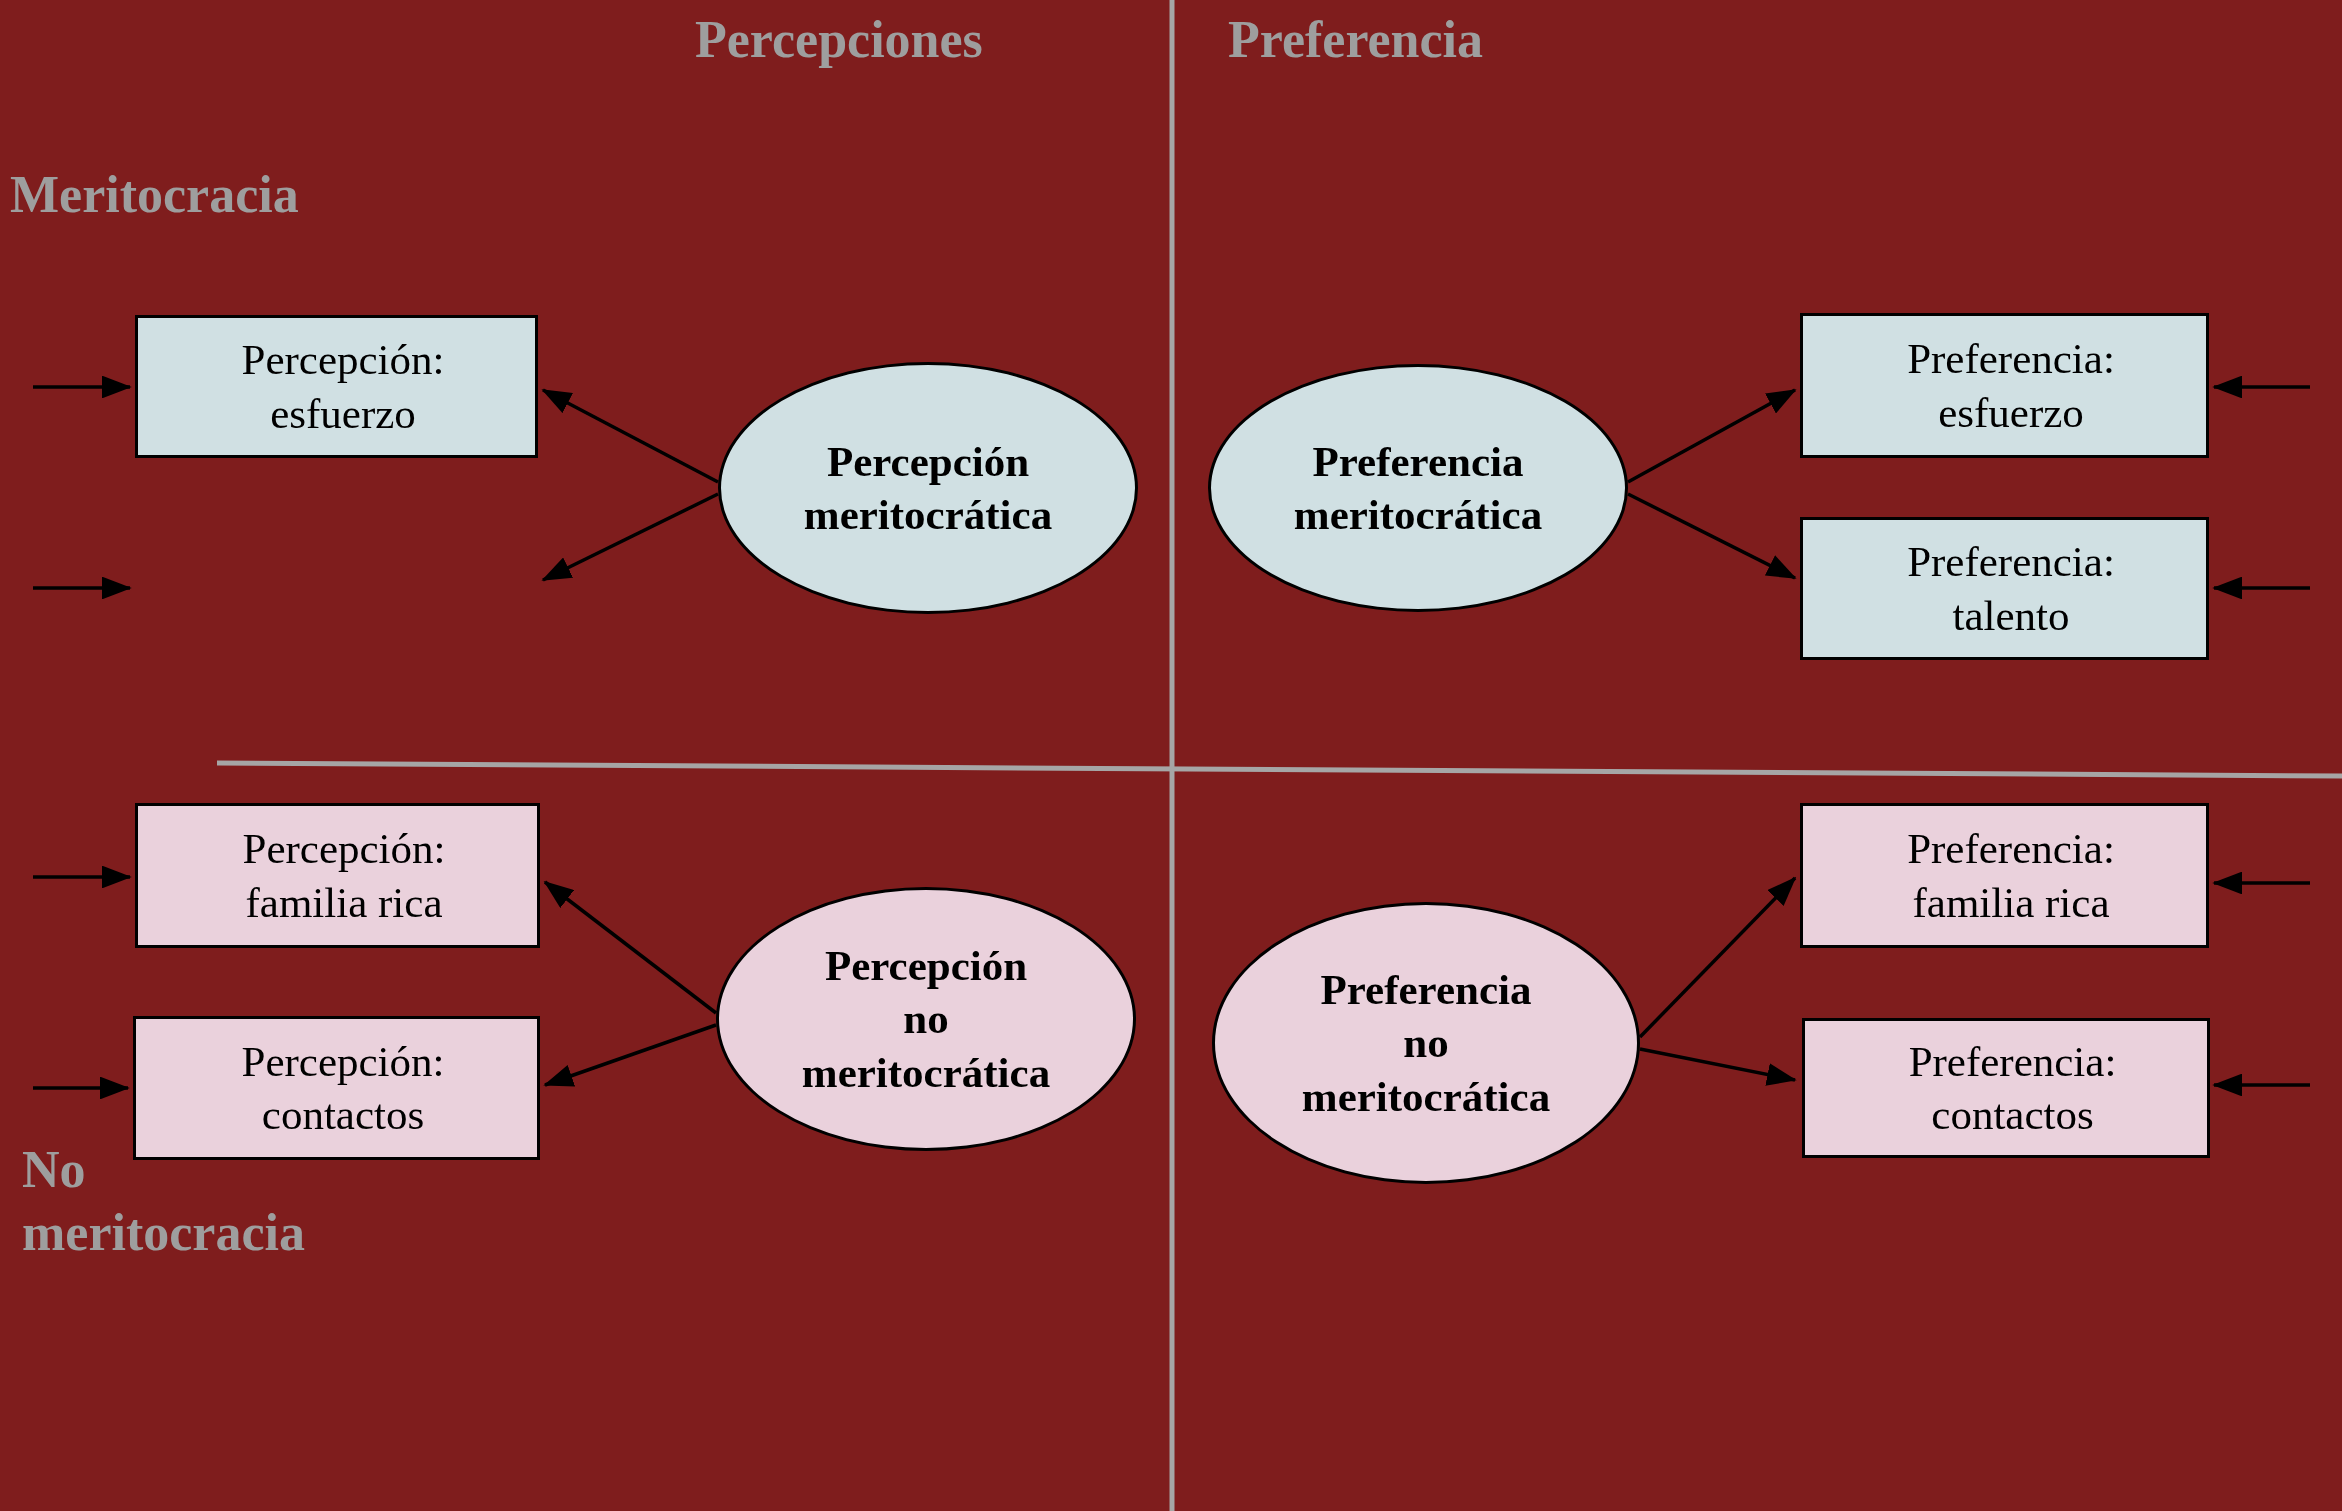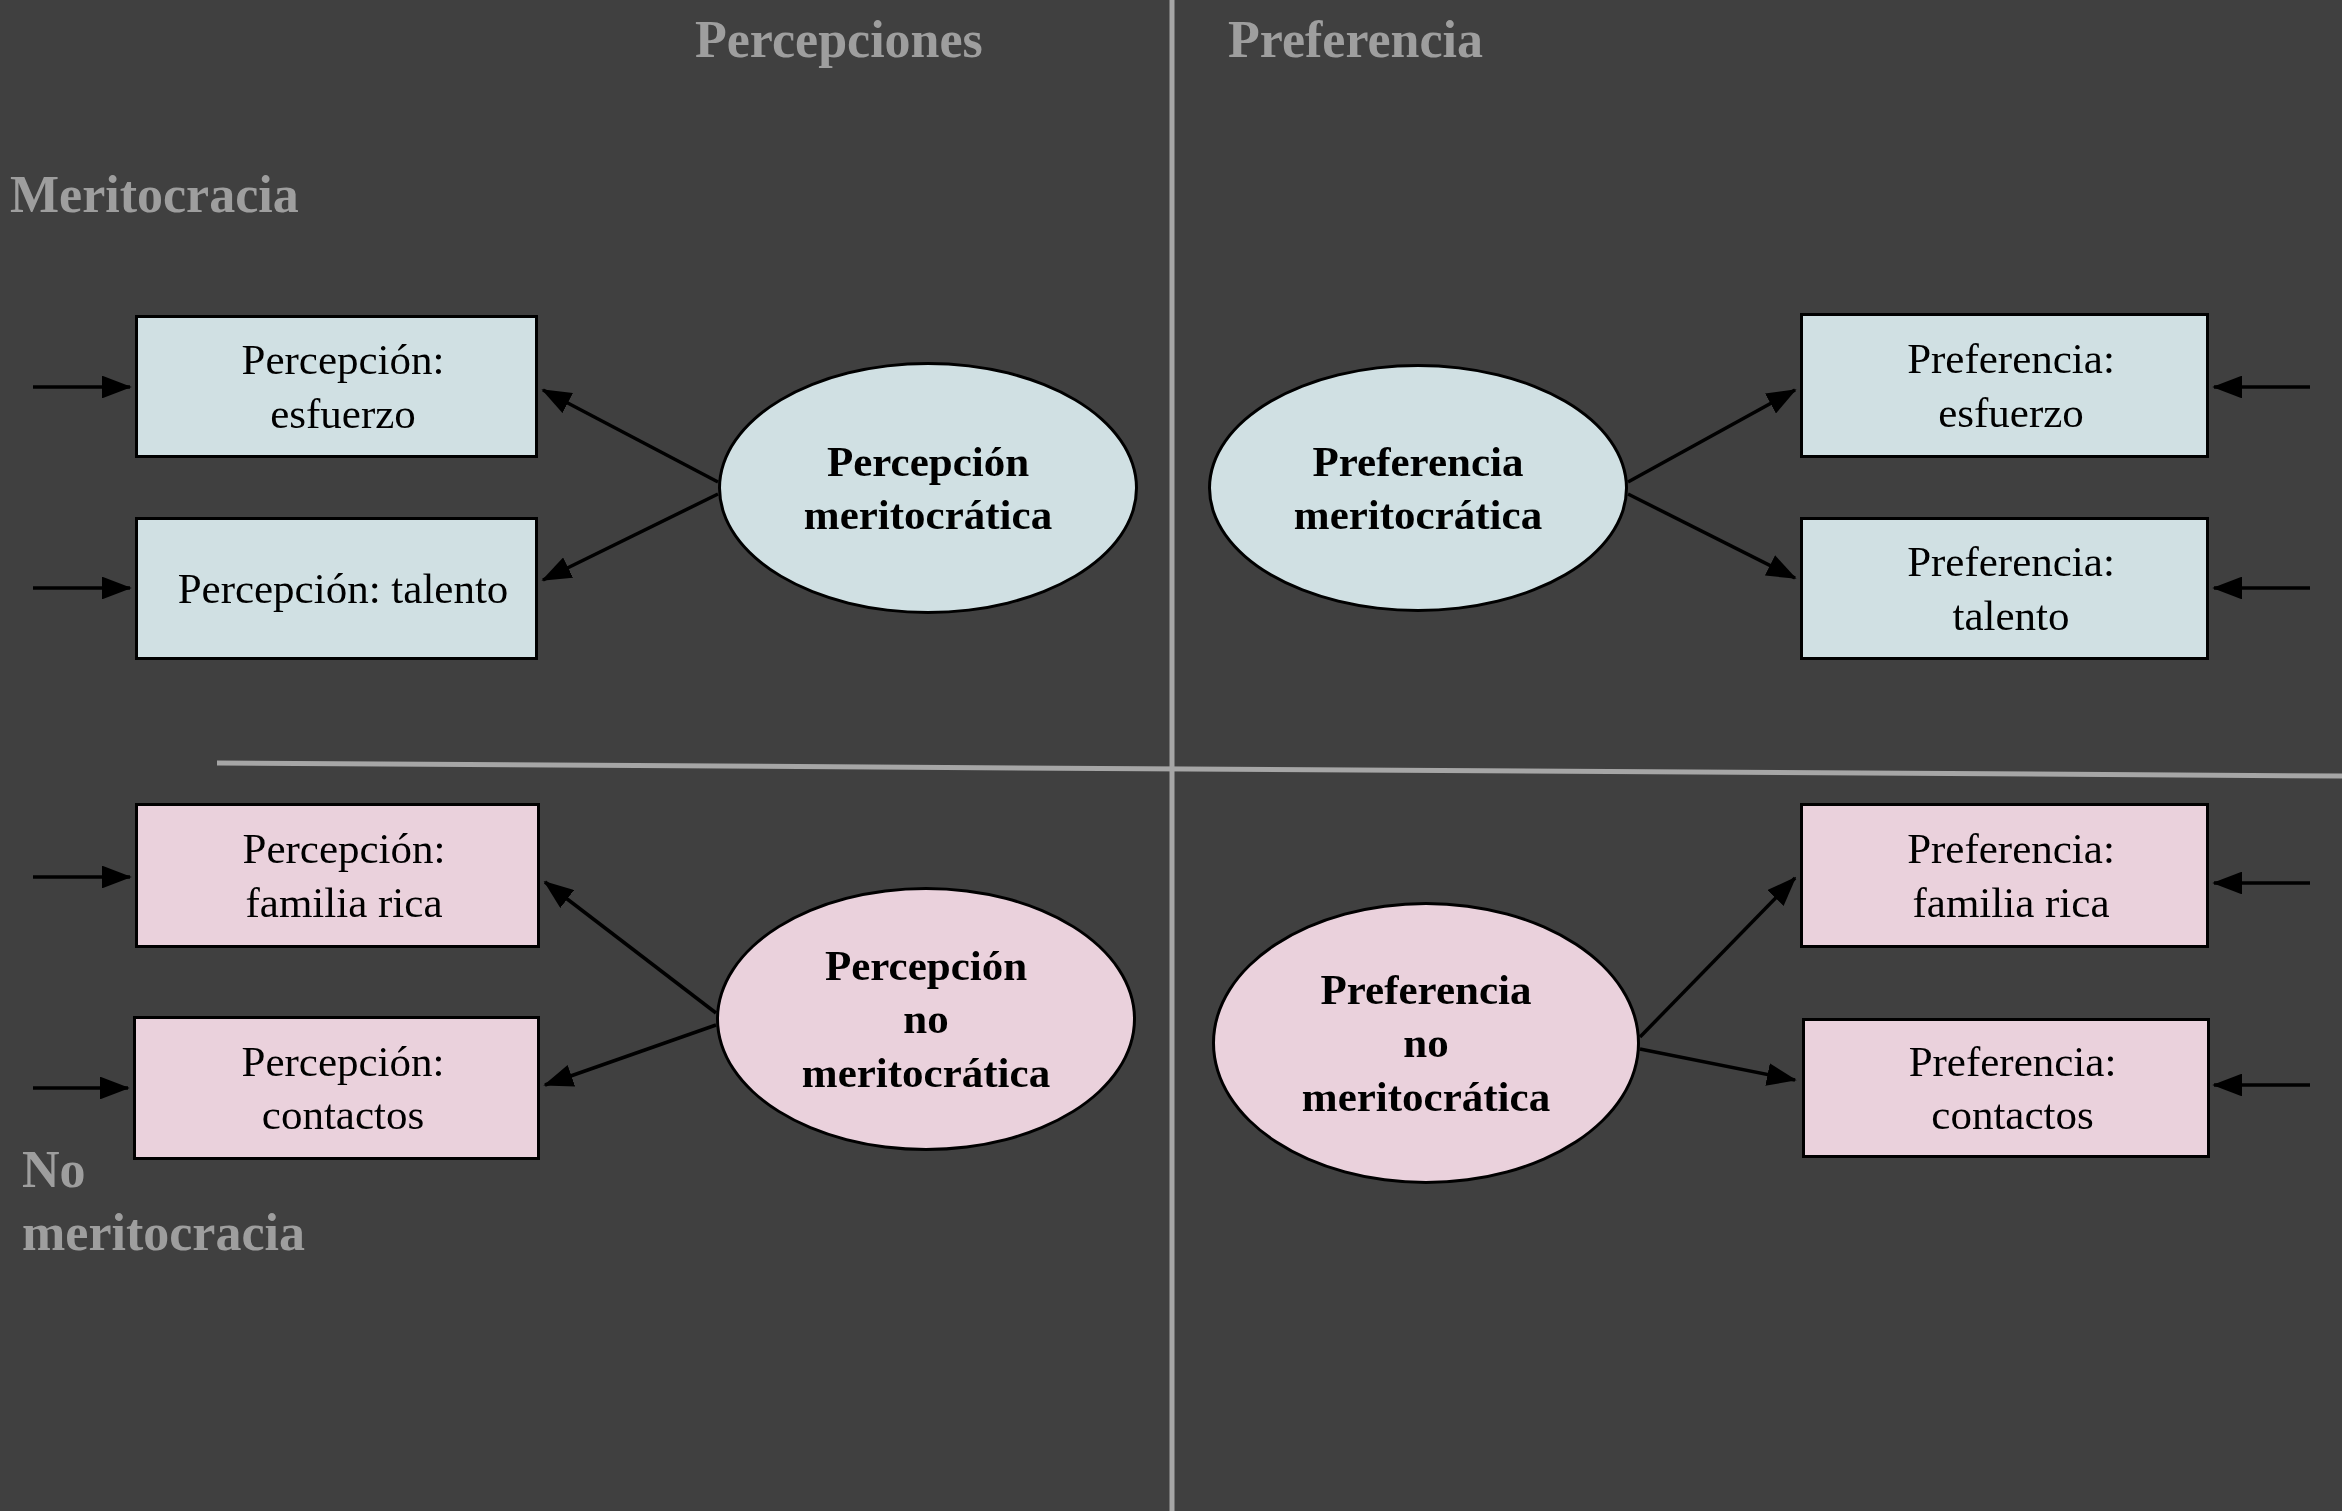--- a/index.html
+++ b/index.html
@@ -6,7 +6,7 @@
   #canvas{
     position:relative;
     width:2342px;height:1511px;
-    background:#404040;
+    background:#7f1d1d;
     font-family:"Liberation Serif","DejaVu Serif",serif;
     overflow:hidden;
   }

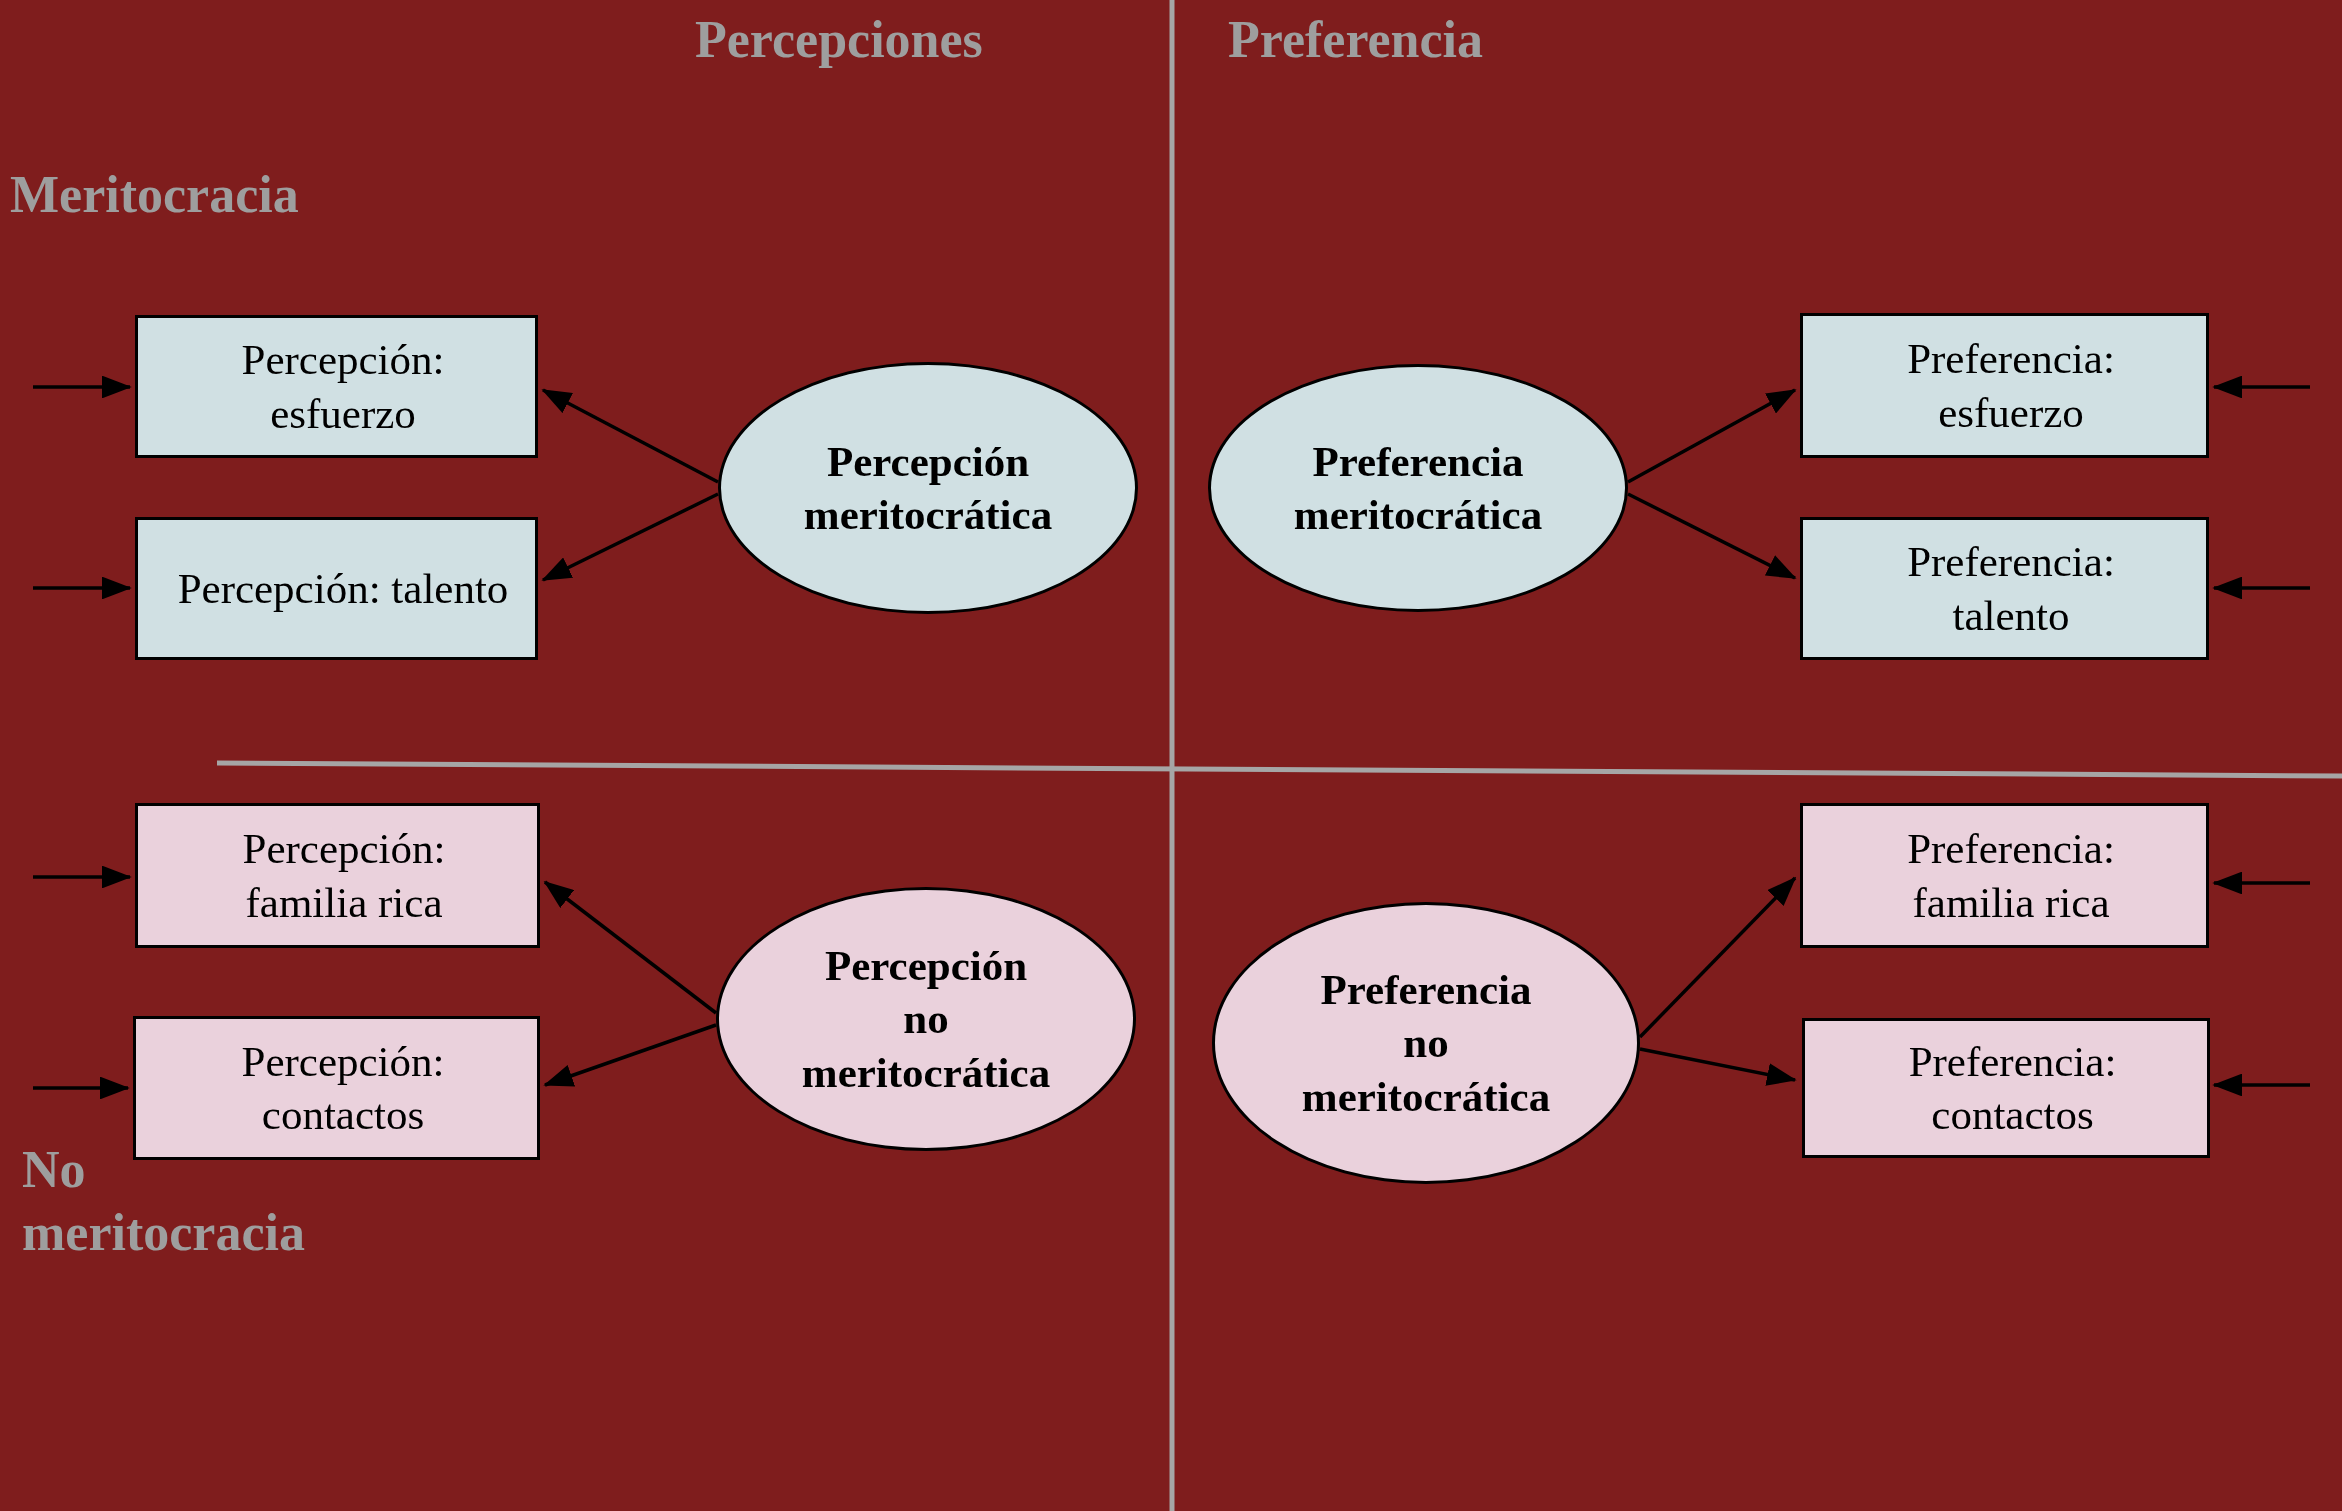--- a/index.html
+++ b/index.html
@@ -82,9 +82,6 @@
     <div class="line">Percepción:</div>
     <div class="line">esfuerzo</div>
   </div>
-  <div class="node rectnode fill-merit" style="left:135px;top:517px;width:403px;height:143px;">
-    <div class="line">Percepción: talento</div>
-  </div>
   <div class="node ellipsenode fill-merit" style="left:718px;top:362px;width:420px;height:252px;">
     <div class="line">Percepción</div>
     <div class="line">meritocrática</div>

